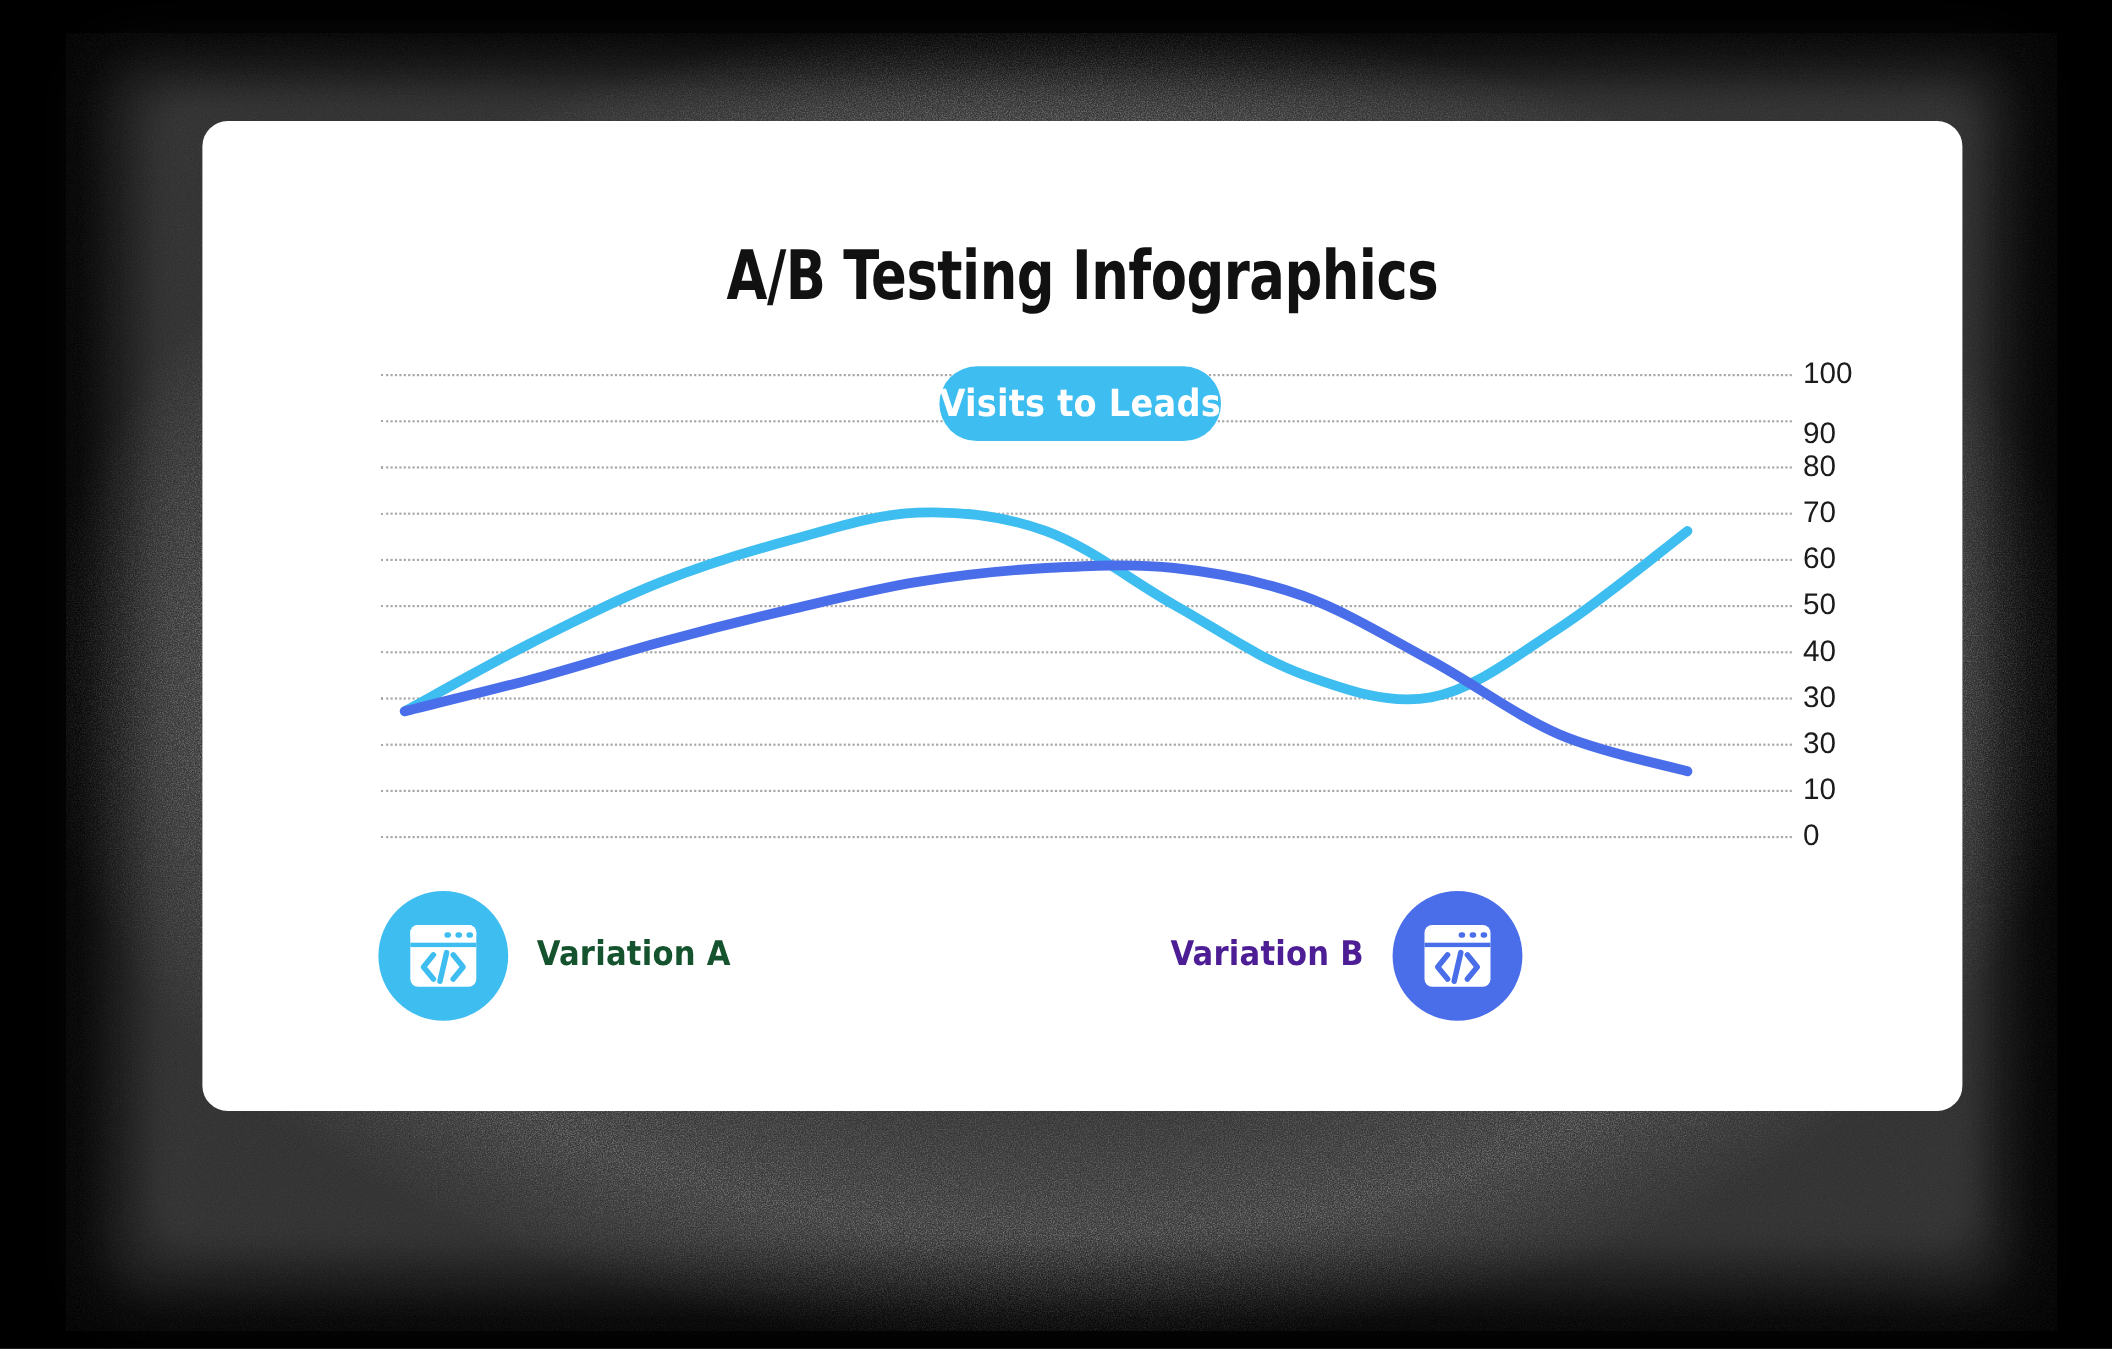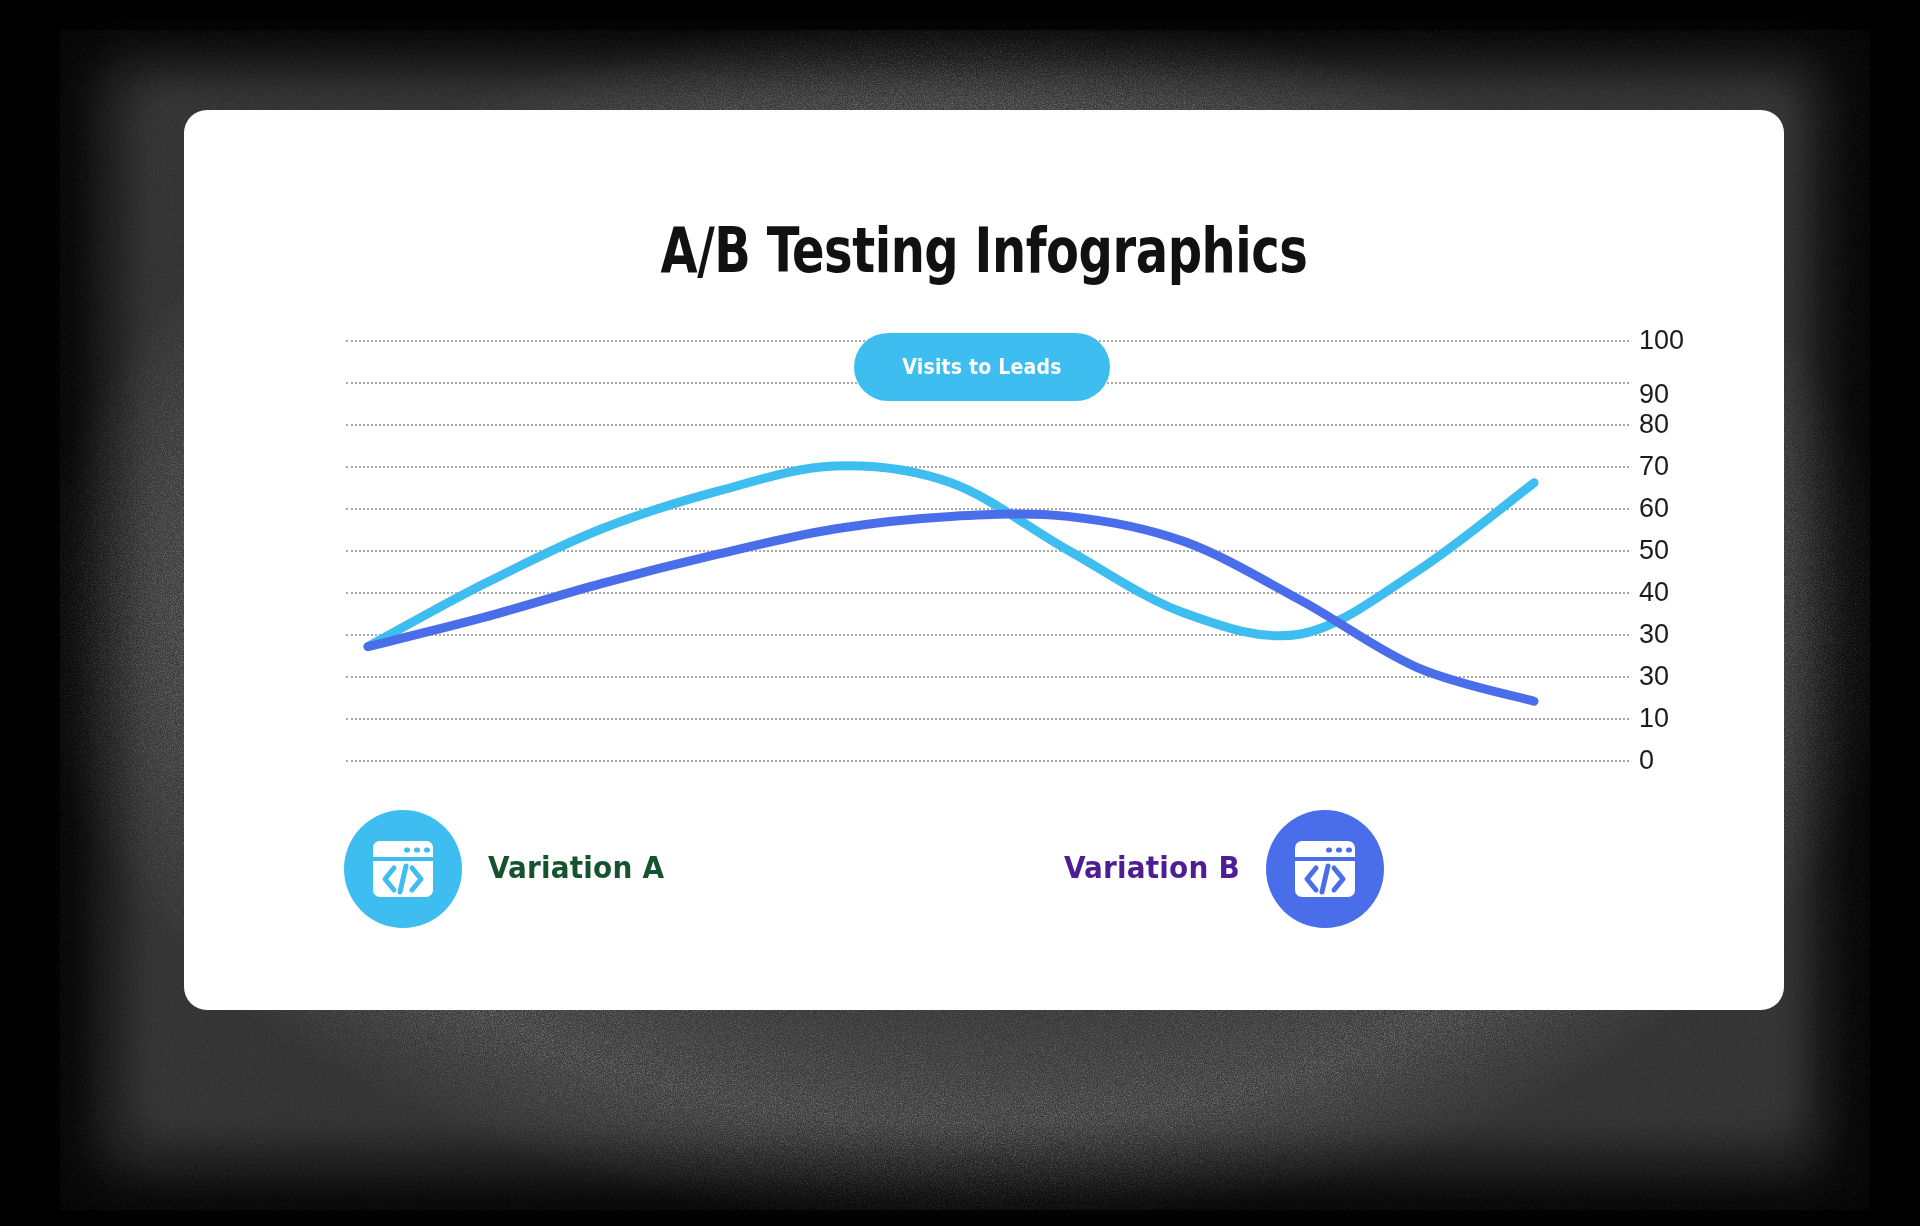--- a/index.html
+++ b/index.html
@@ -134,7 +134,7 @@
     justify-content: center;
     color: #ffffff;
     font-weight: 700;
-    font-size: 21px;
+    font-size: 34px;
     font-family: "Liberation Sans Narrow", "DejaVu Sans Condensed", "Liberation Sans", sans-serif;
     letter-spacing: .2px;
     white-space: nowrap;

